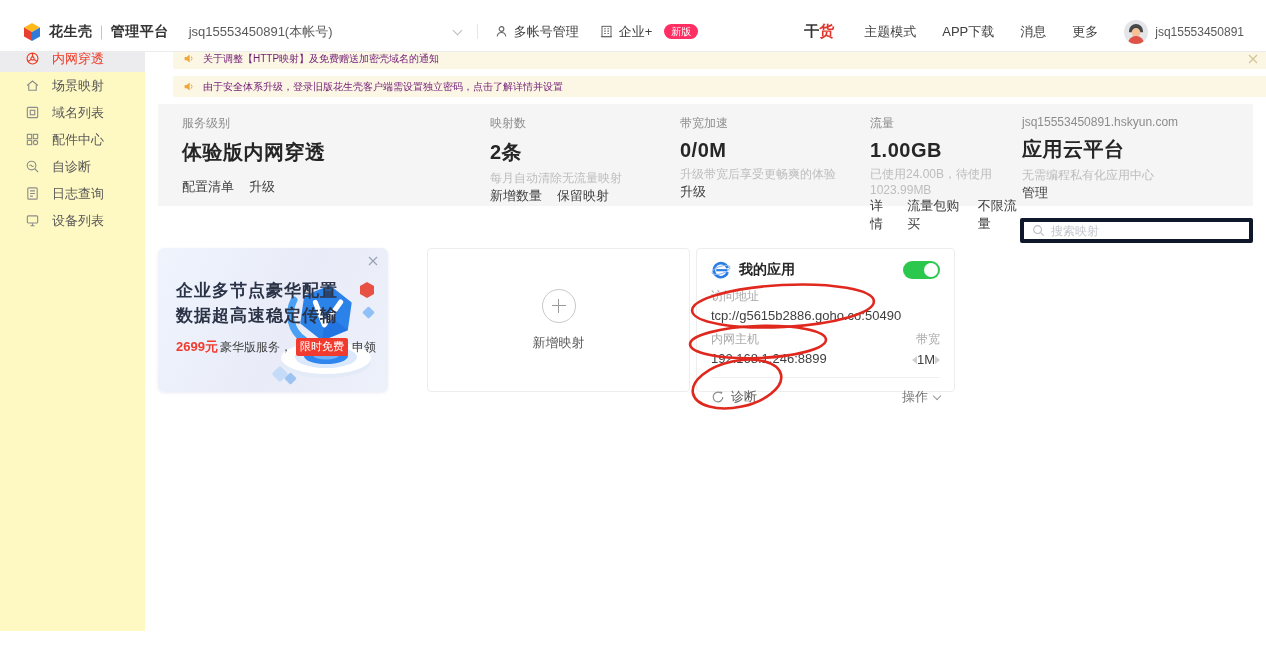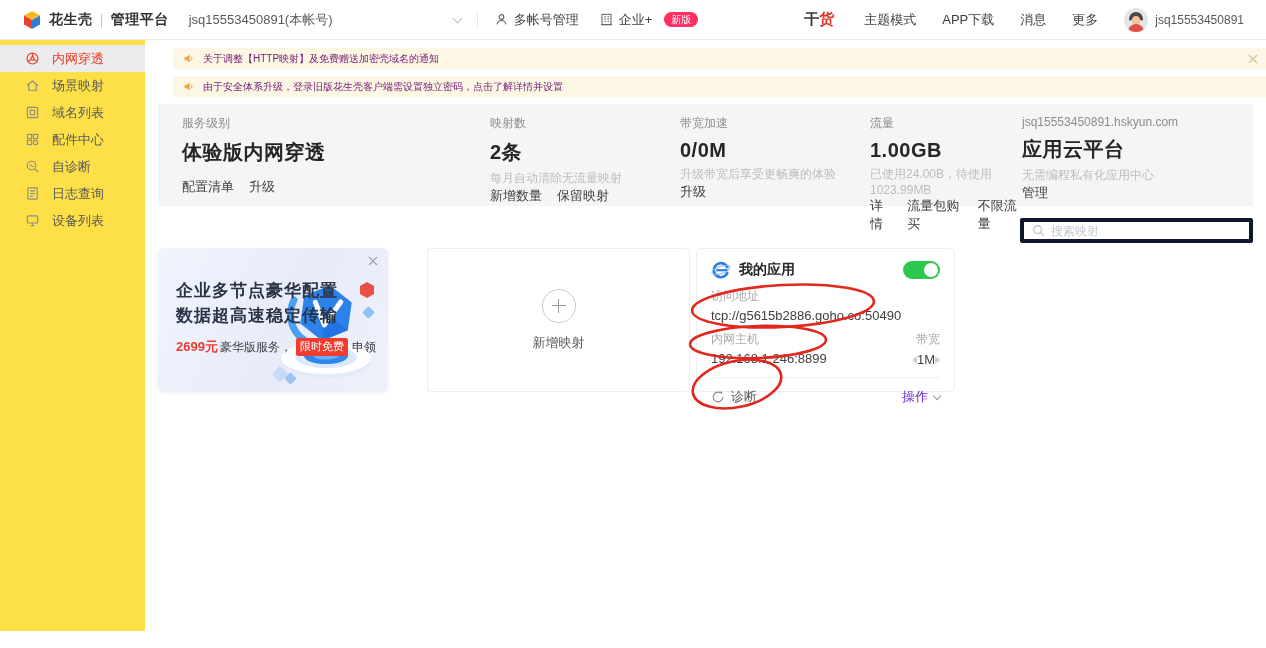--- a/index.html
+++ b/index.html
@@ -12,7 +12,7 @@
   svg { display:block; }
 
   
-  .header { position:absolute; top:0; left:0; width:1266px; height:40px;
+  .header { position:absolute; top:12px; left:0; width:1266px; height:40px;
     background:#fff; border-bottom:1px solid #ececec; display:flex; align-items:center; z-index:5; }
   .logo { margin-left:22px; display:flex; align-items:center; gap:7px; }
   .logo-text { font-size:14px; font-weight:bold; color:#333; letter-spacing:.5px; }

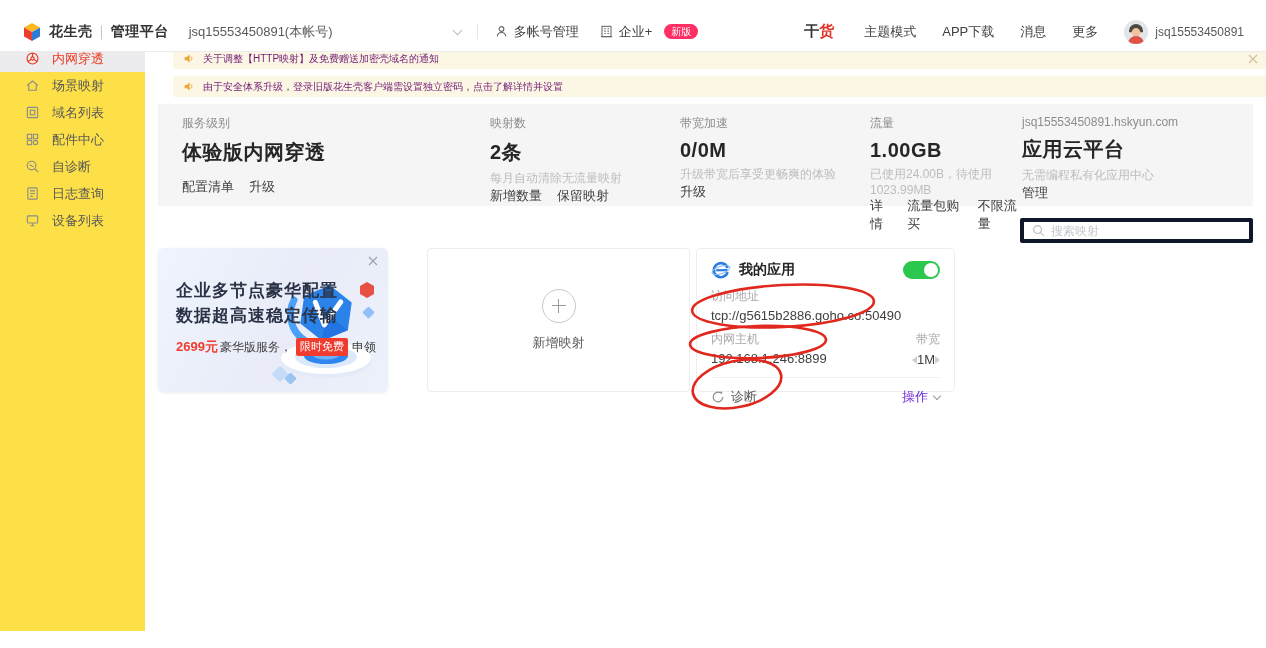--- a/index.html
+++ b/index.html
@@ -36,7 +36,7 @@
 
   
   .sidebar { position:absolute; top:40px; left:0; width:145px; height:591px;
-    background:#fde047; padding-top:5px; }
+    background:#fef9c3; padding-top:5px; }
   .side-item { height:27px; display:flex; align-items:center; padding-left:25px; gap:12px;
     font-size:13px; color:#595959; cursor:pointer; }
   .side-item svg { stroke:#8c8c8c; }

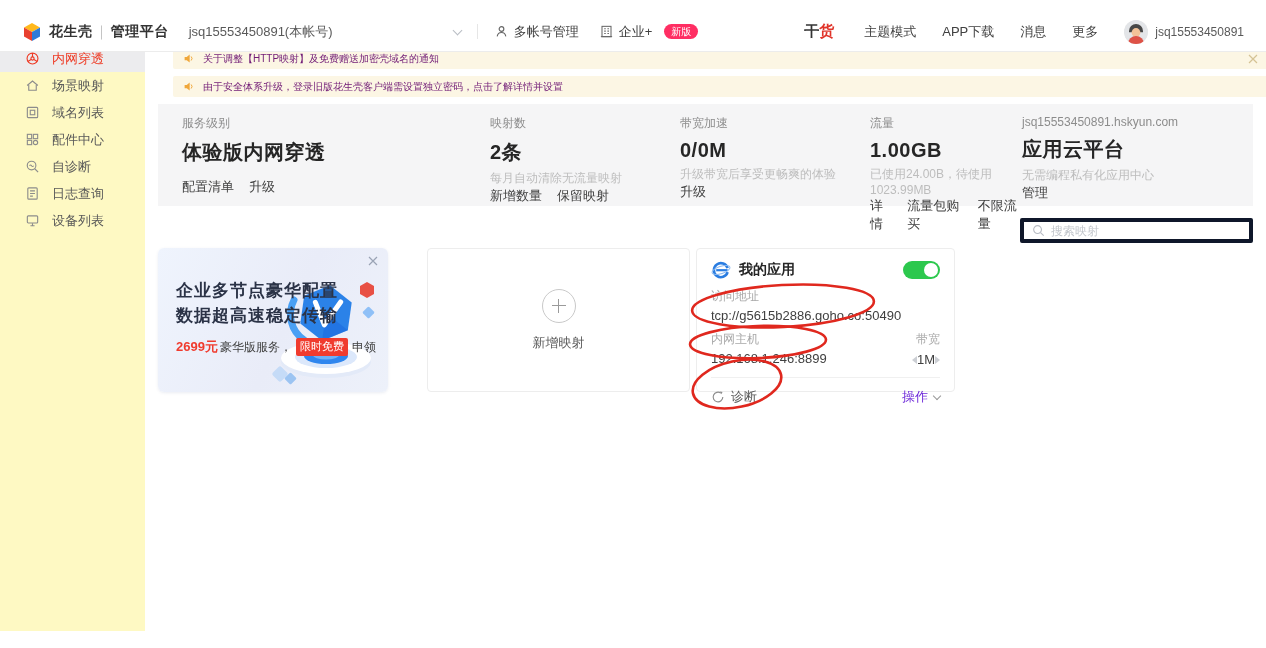--- a/index.html
+++ b/index.html
@@ -112,7 +112,7 @@
   .app-foot { display:flex; align-items:center; margin-top:10px; }
   .diag { display:flex; align-items:center; gap:6px; font-size:13px; color:#595959; cursor:pointer; }
   .ops { margin-left:auto; display:flex; align-items:center; gap:6px; font-size:13px;
-    color:#6d28d9; cursor:pointer; }
+    color:#737373; cursor:pointer; }
   .chev-sm { display:inline-block; width:6px; height:6px; border-right:1.3px solid #999;
     border-bottom:1.3px solid #999; transform:rotate(45deg); margin-bottom:2px; }
 

